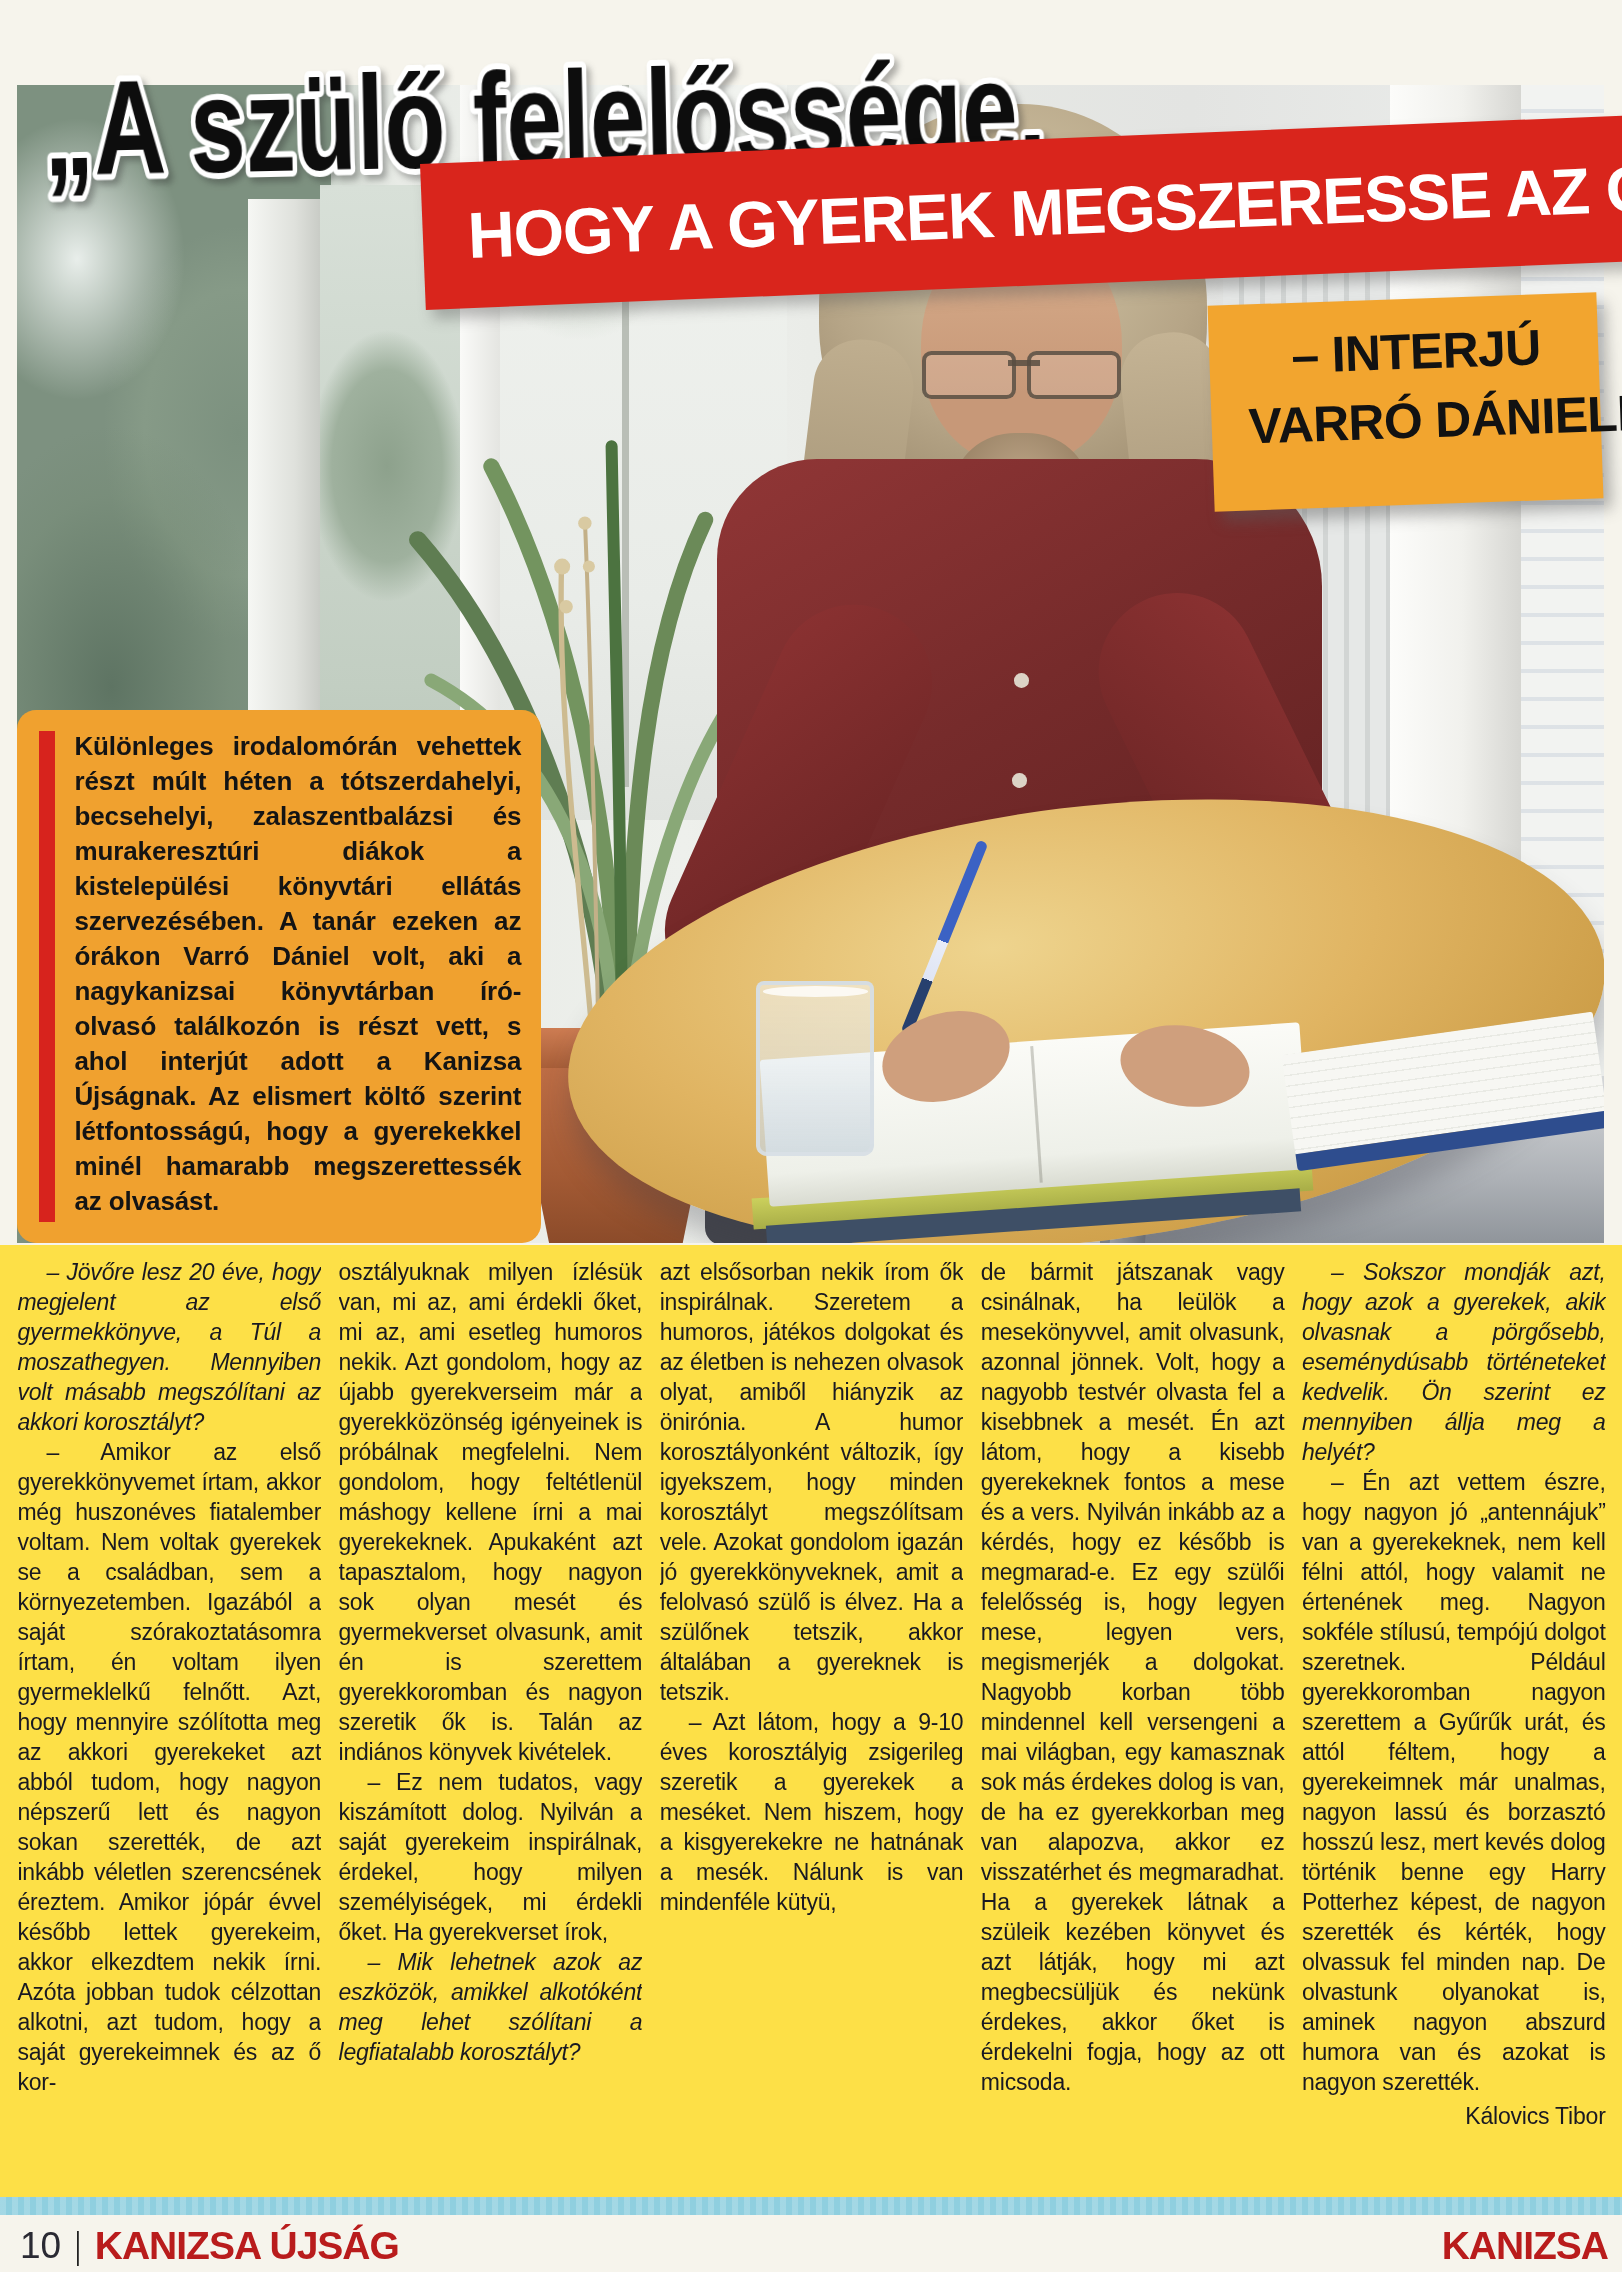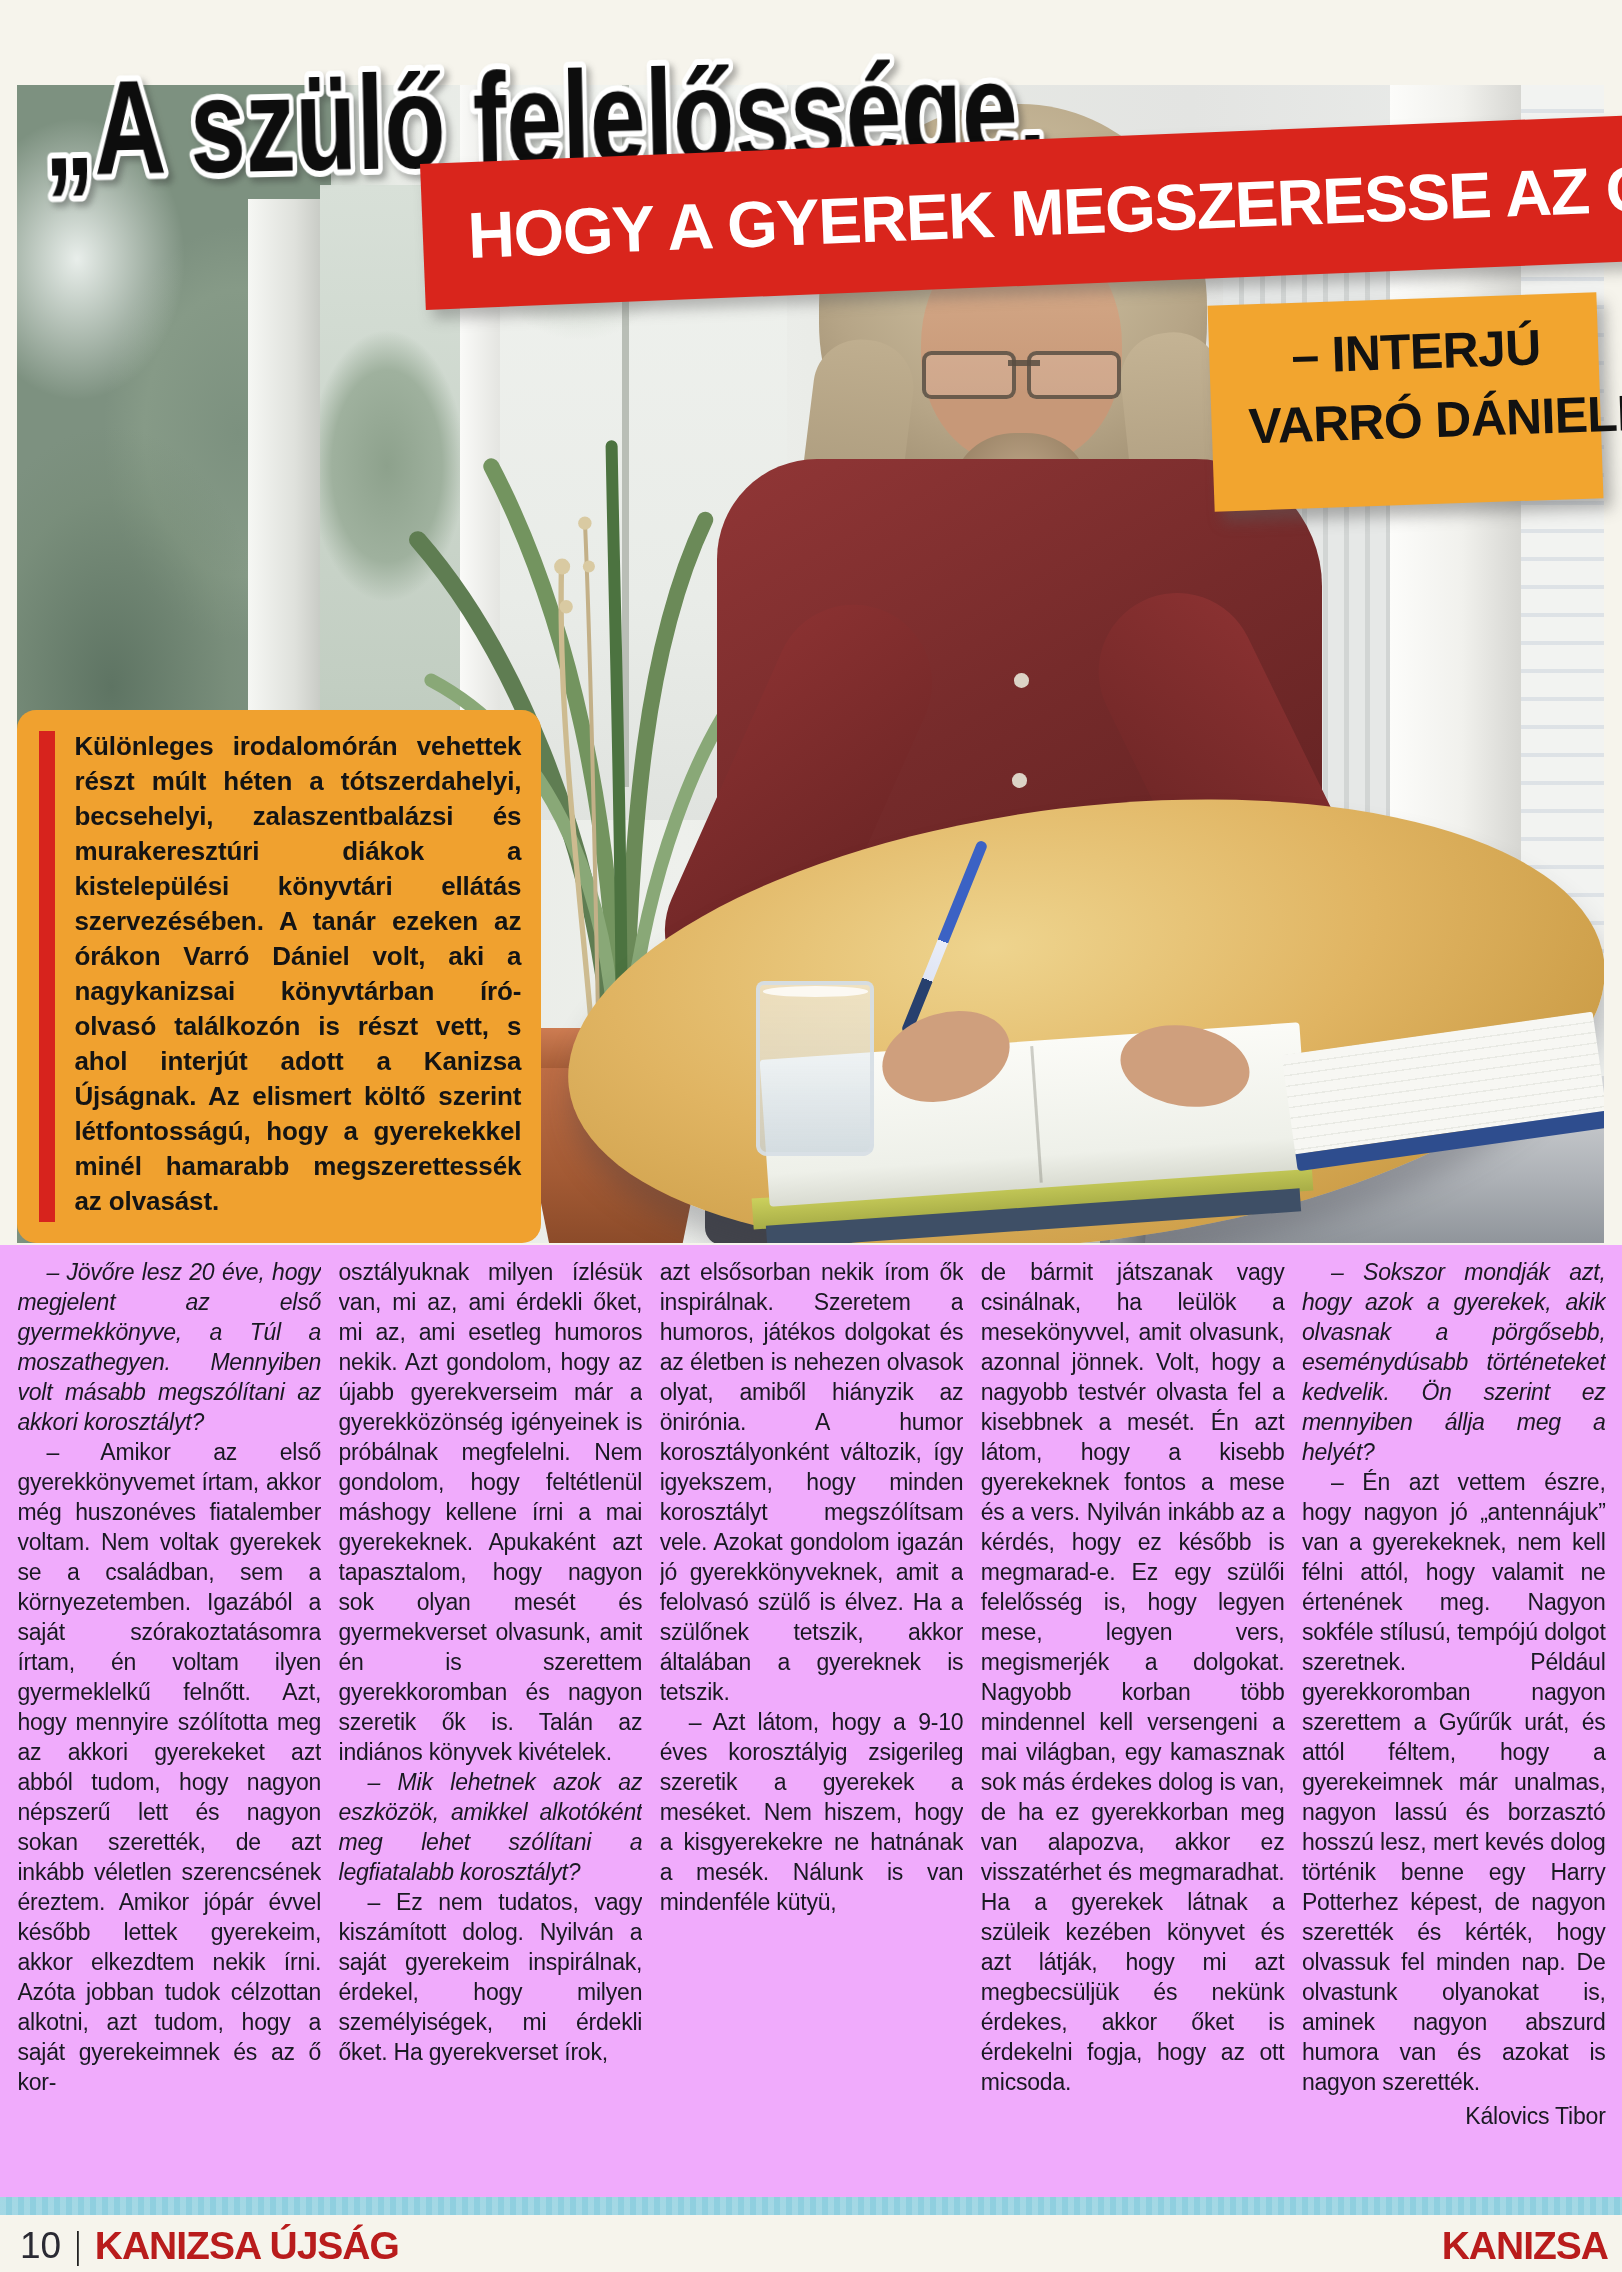--- a/index.html
+++ b/index.html
@@ -232,7 +232,7 @@
     <div class="lead-text">Különleges irodalomórán vehettek részt múlt héten a tótszerdahelyi, becsehelyi, zalaszentbalázsi és murakeresztúri diákok a kistelepülési könyvtári ellátás szervezésében. A tanár ezeken az órákon Varró Dániel volt, aki a nagykanizsai könyvtárban író-olvasó találkozón is részt vett, s ahol interjút adott a Kanizsa Újságnak. Az elismert költő szerint létfontosságú, hogy a gyerekekkel minél hamarabb megszerettessék az olvasást.</div>
   </div>
 
-  <div class="body-band" style="background: #f0abfc;">
+  <div class="body-band" style="background: #fde047;">
     <div class="columns">
       <div class="column">
           <p class="para question">– Jövőre lesz 20 éve, hogy megjelent az első gyermekkönyve, a Túl a moszathegyen. Mennyiben volt másabb megszólítani az akkori korosztályt?</p>

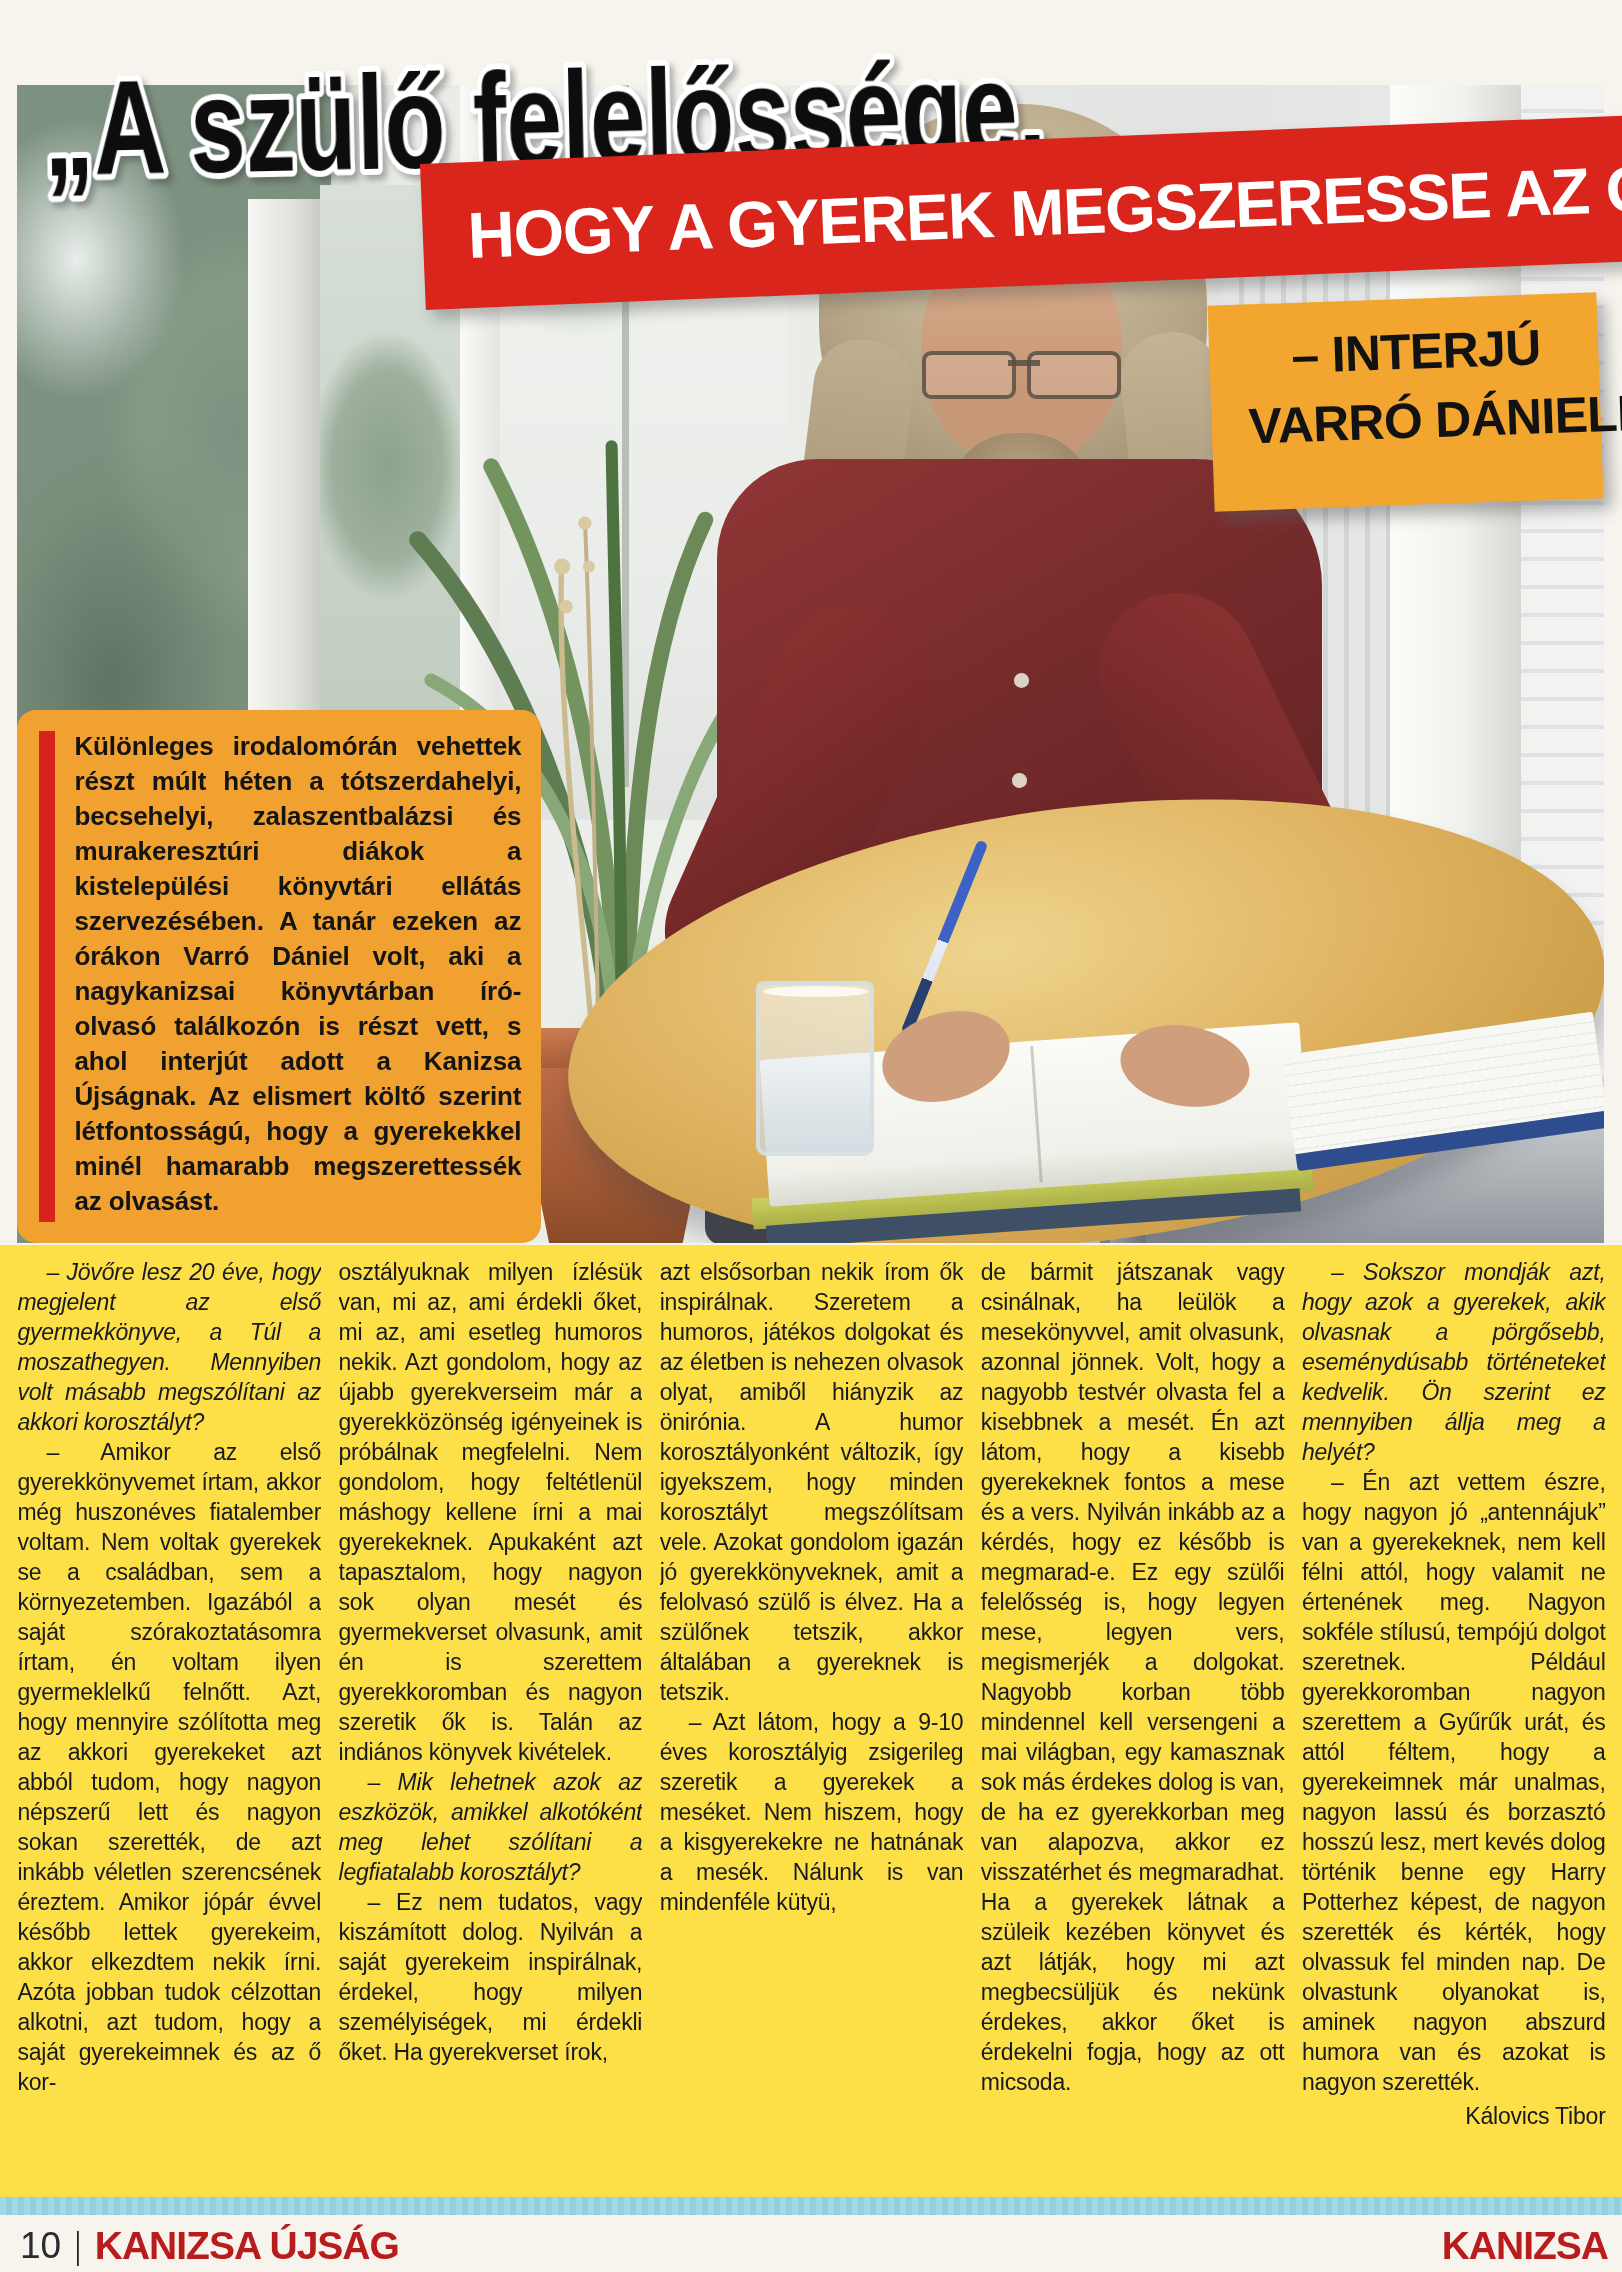--- a/index.html
+++ b/index.html
@@ -240,8 +240,8 @@
         </div>
       <div class="column">
           <p class="para answer noindent">osztályuknak milyen ízlésük van, mi az, ami érdekli őket, mi az, ami esetleg humoros nekik. Azt gondolom, hogy az újabb gyerekverseim már a gyerekközönség igényeinek is próbálnak megfelelni. Nem gondolom, hogy feltétlenül máshogy kellene írni a mai gyerekeknek. Apukaként azt tapasztalom, hogy nagyon sok olyan mesét és gyermekverset olvasunk, amit én is szerettem gyerekkoromban és nagyon szeretik ők is. Talán az indiános könyvek kivételek.</p>
+          <p class="para answer">– Ez nem tudatos, vagy kiszámított dolog. Nyilván a saját gyerekeim inspirálnak, érdekel, hogy milyen személyiségek, mi érdekli őket. Ha gyerekverset írok,</p>
           <p class="para question">– Mik lehetnek azok az eszközök, amikkel alkotóként meg lehet szólítani a legfiatalabb korosztályt?</p>
-          <p class="para answer">– Ez nem tudatos, vagy kiszámított dolog. Nyilván a saját gyerekeim inspirálnak, érdekel, hogy milyen személyiségek, mi érdekli őket. Ha gyerekverset írok,</p>
         </div>
       <div class="column">
           <p class="para answer noindent">azt elsősorban nekik írom ők inspirálnak. Szeretem a humoros, játékos dolgokat és az életben is nehezen olvasok olyat, amiből hiányzik az önirónia. A humor korosztályonként változik, így igyekszem, hogy minden korosztályt megszólítsam vele. Azokat gondolom igazán jó gyerekkönyveknek, amit a felolvasó szülő is élvez. Ha a szülőnek tetszik, akkor általában a gyereknek is tetszik.</p>

